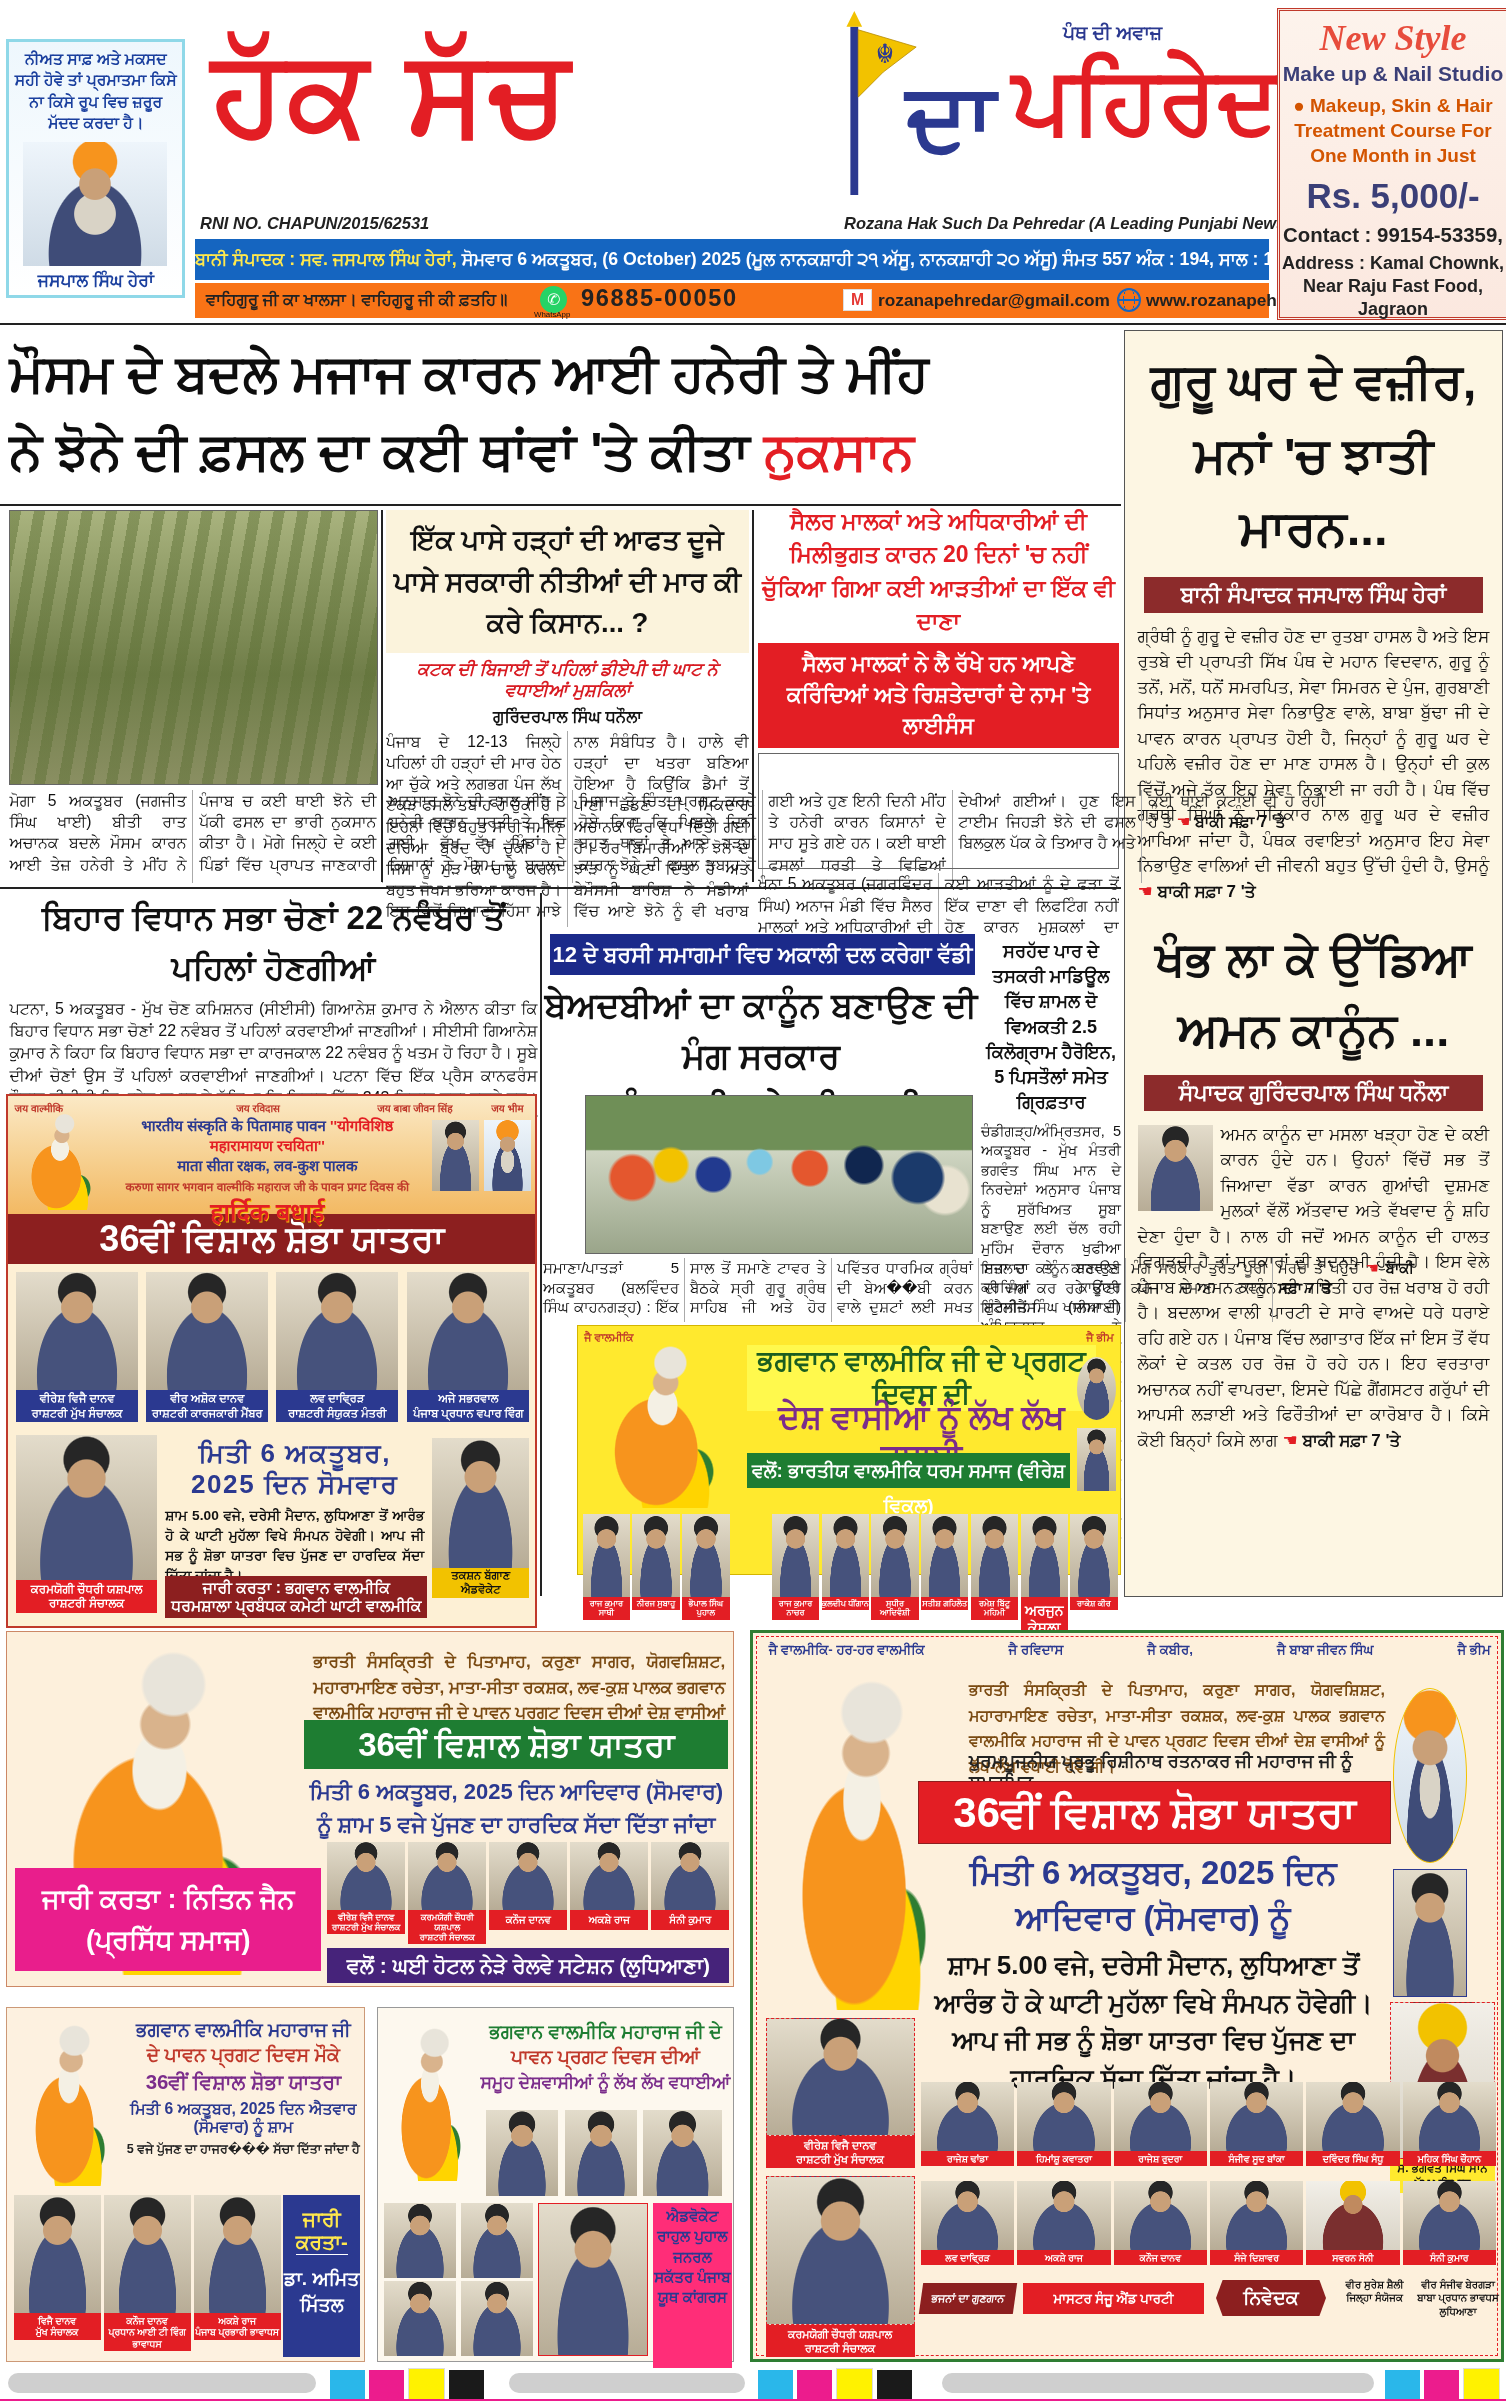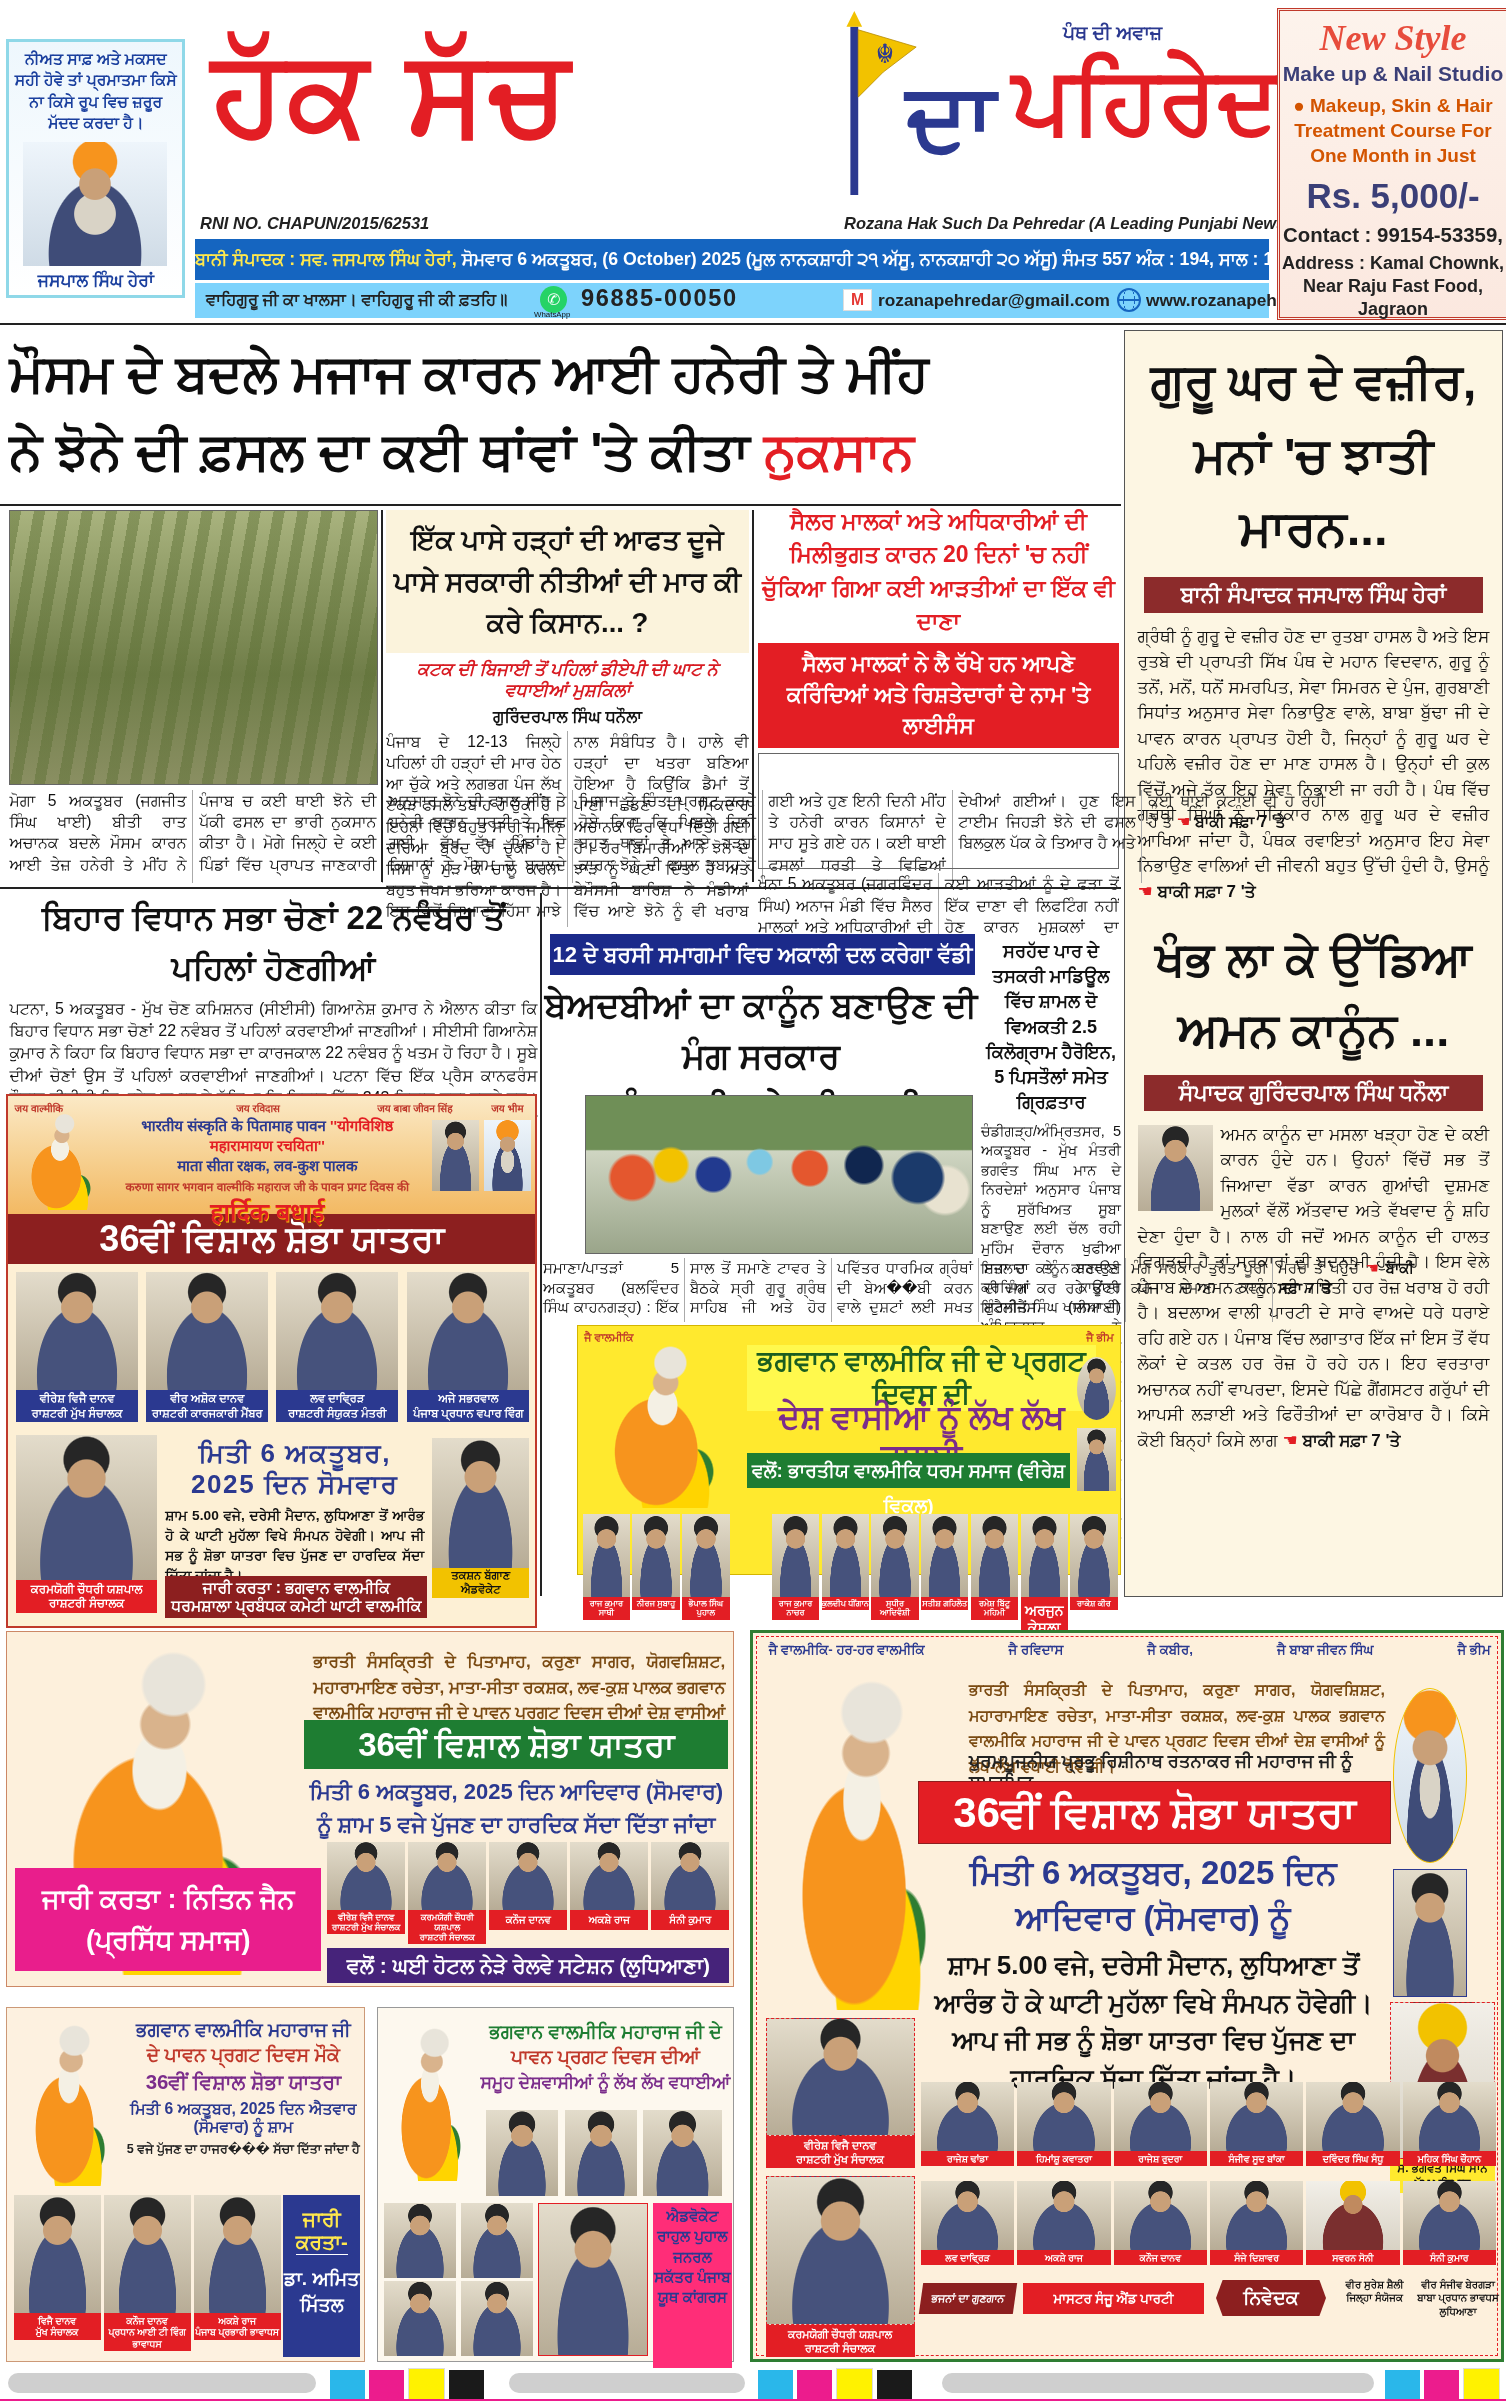--- a/index.html
+++ b/index.html
@@ -102,7 +102,7 @@
     <span class="b" style="color:#ffe84d;">ਬਾਨੀ ਸੰਪਾਦਕ : ਸਵ. ਜਸਪਾਲ ਸਿੰਘ ਹੇਰਾਂ,</span><span class="b" style="color:#ffffff;"> ਸੋਮਵਾਰ 6 ਅਕਤੂਬਰ, (6 October) 2025 (ਮੂਲ ਨਾਨਕਸ਼ਾਹੀ ੨੧ ਅੱਸੂ, ਨਾਨਕਸ਼ਾਹੀ ੨੦ ਅੱਸੂ) ਸੰਮਤ 557 ਅੰਕ : 194, ਸਾਲ : 11, ਮੁੱਲ 5 ਰੁਪਏ, ਪੰਨੇ : 8</span>
   </div>
 
-  <div class="abs" style="left:195px;top:283px;width:1074px;height:35px;background:#7dd3fc;">
+  <div class="abs" style="left:195px;top:283px;width:1074px;height:35px;background:#f97316;">
     <span class="abs b" style="left:11px;top:7px;font-size:16.5px;color:#222;">ਵਾਹਿਗੁਰੂ ਜੀ ਕਾ ਖਾਲਸਾ। ਵਾਹਿਗੁਰੂ ਜੀ ਕੀ ਫ਼ਤਹਿ॥</span>
     <span class="abs wa" style="left:345px;top:3.1px;">✆</span>
     <span class="abs" style="left:339px;top:27px;font-size:7.9px;">WhatsApp</span>

